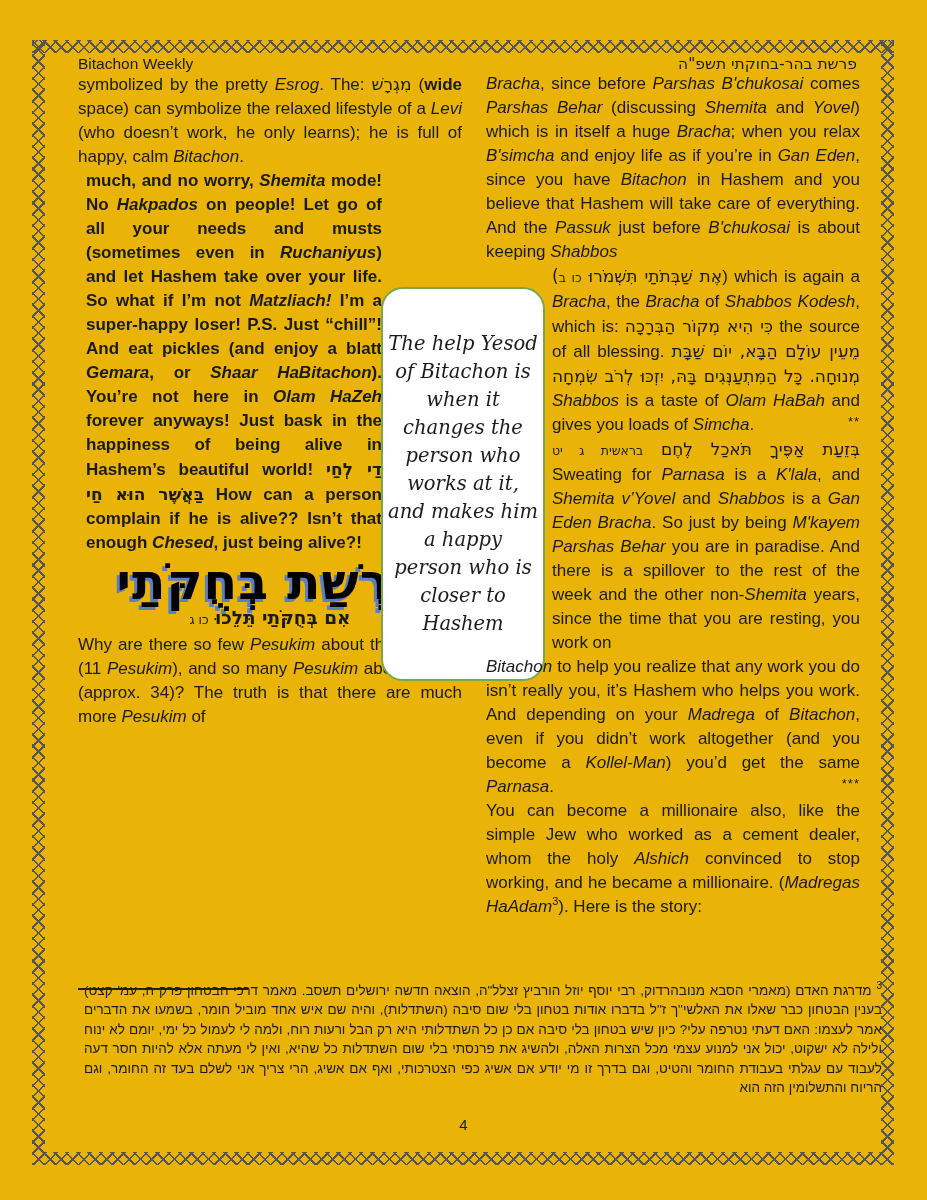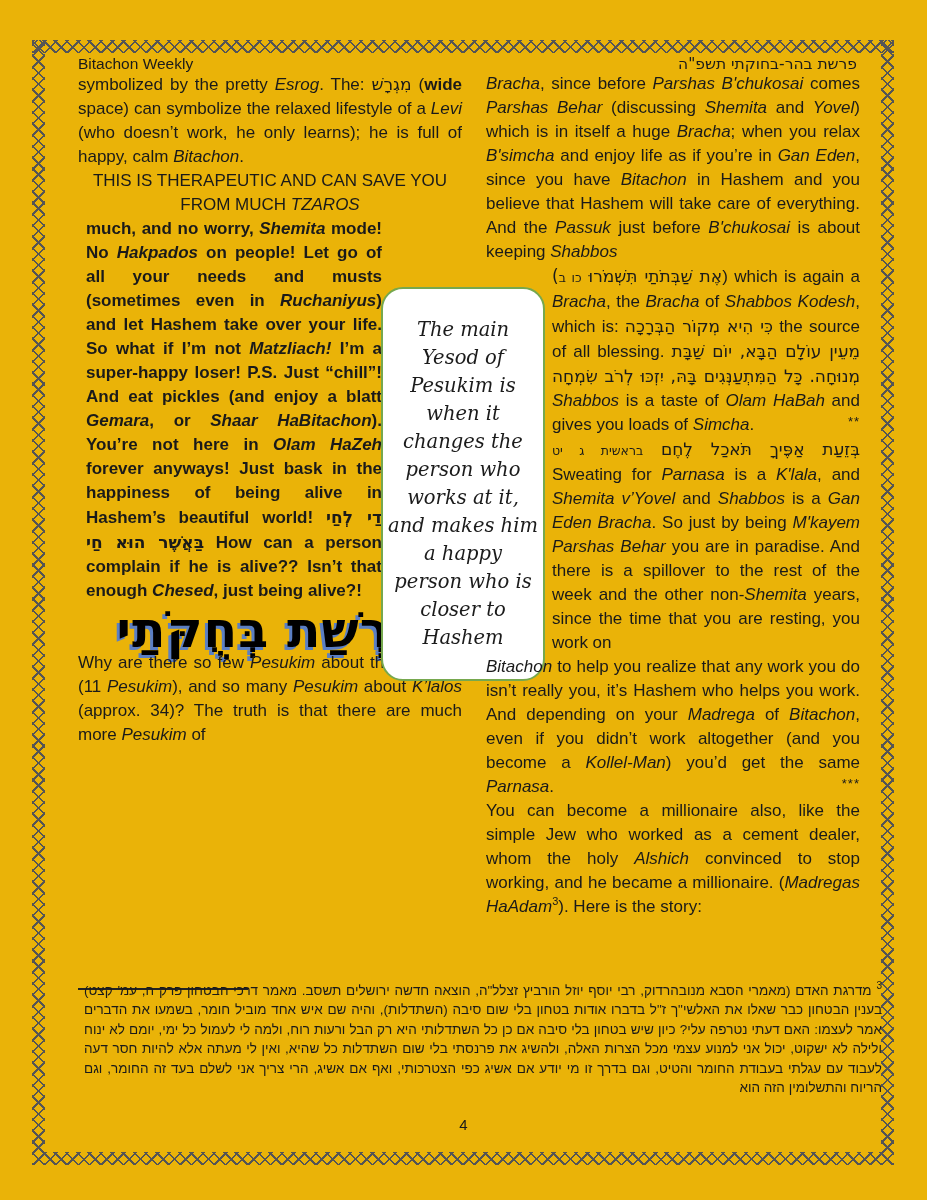--- a/index.html
+++ b/index.html
@@ -105,7 +105,6 @@
 
   <div class="col col-left">
     <p><span>symbolized by the pretty </span><span class="f-i">Esrog</span><span>. The: </span><span class="f-h">מִגְרָשׁ</span><span> (</span><span class="f-b">wide</span><span> space) can symbolize the relaxed lifestyle of a </span><span class="f-i">Levi</span><span> (who doesn’t work, he only learns); he is full of happy, calm </span><span class="f-i">Bitachon</span><span>.</span></p>
-    <p class="center"><span>THIS IS THERAPEUTIC AND CAN SAVE YOU FROM MUCH </span><span class="f-i">TZAROS</span></p>
     <p class="narrow-left"><span class="f-b">much, and no worry, </span><span class="f-b f-i">Shemita</span><span class="f-b"> mode! No </span><span class="f-b f-i">Hakpados</span><span class="f-b"> on people! Let go of all your needs and musts (sometimes even in </span><span class="f-b f-i">Ruchaniyus</span><span class="f-b">) and let Hashem take over your life. So what if I’m not </span><span class="f-b f-i">Matzliach!</span><span class="f-b"> I’m a super-happy loser! P.S. Just “chill”! And eat pickles (and enjoy a blatt </span><span class="f-b f-i">Gemara</span><span class="f-b">, or </span><span class="f-b f-i">Shaar HaBitachon</span><span class="f-b">). You’re not here in </span><span class="f-b f-i">Olam HaZeh</span><span class="f-b"> forever anyways! Just bask in the happiness of being alive in Hashem’s beautiful world! </span><span class="f-b f-h">דַי לְחַי בַּאֲשֶׁר הוּא חַי</span><span class="f-b"> How can a person complain if he is alive?? Isn’t that enough </span><span class="f-b f-i">Chesed</span><span class="f-b">, just being alive?!</span></p>
     <div class="parsha-title">פַּרְשַׁת בְּחֻקֹּתַי</div>
     <p><span>Why are there so few </span><span class="f-i">Pesukim</span><span> about the </span><span class="f-i">Brachos</span><span> (11 </span><span class="f-i">Pesukim</span><span>), and so many </span><span class="f-i">Pesukim</span><span> about </span><span class="f-i">K’lalos</span><span> (approx. 34)? The truth is that there are much more </span><span class="f-i">Pesukim</span><span> of</span></p>

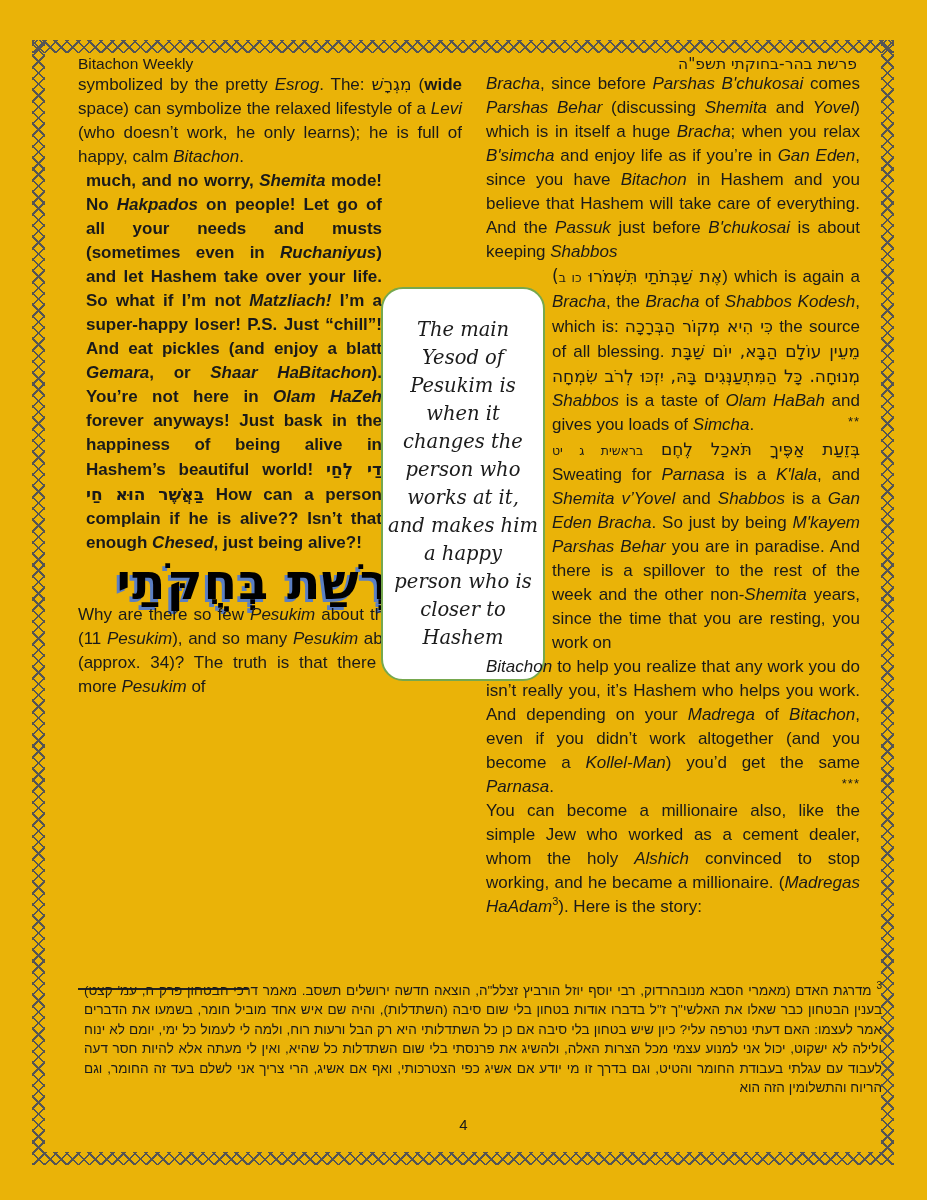--- a/index.html
+++ b/index.html
@@ -111,7 +111,7 @@
   </div>
 
   <div class="callout">
-    <div>The main Yesod of Pesukim is when it changes the person who works at it, and makes him a happy person who is closer to Hashem</div>
+    <div>The help Yesod of Bitachon is when it changes the person who works at it, and makes him a happy person who is closer to Hashem</div>
   </div>
 
   <div class="col col-right">

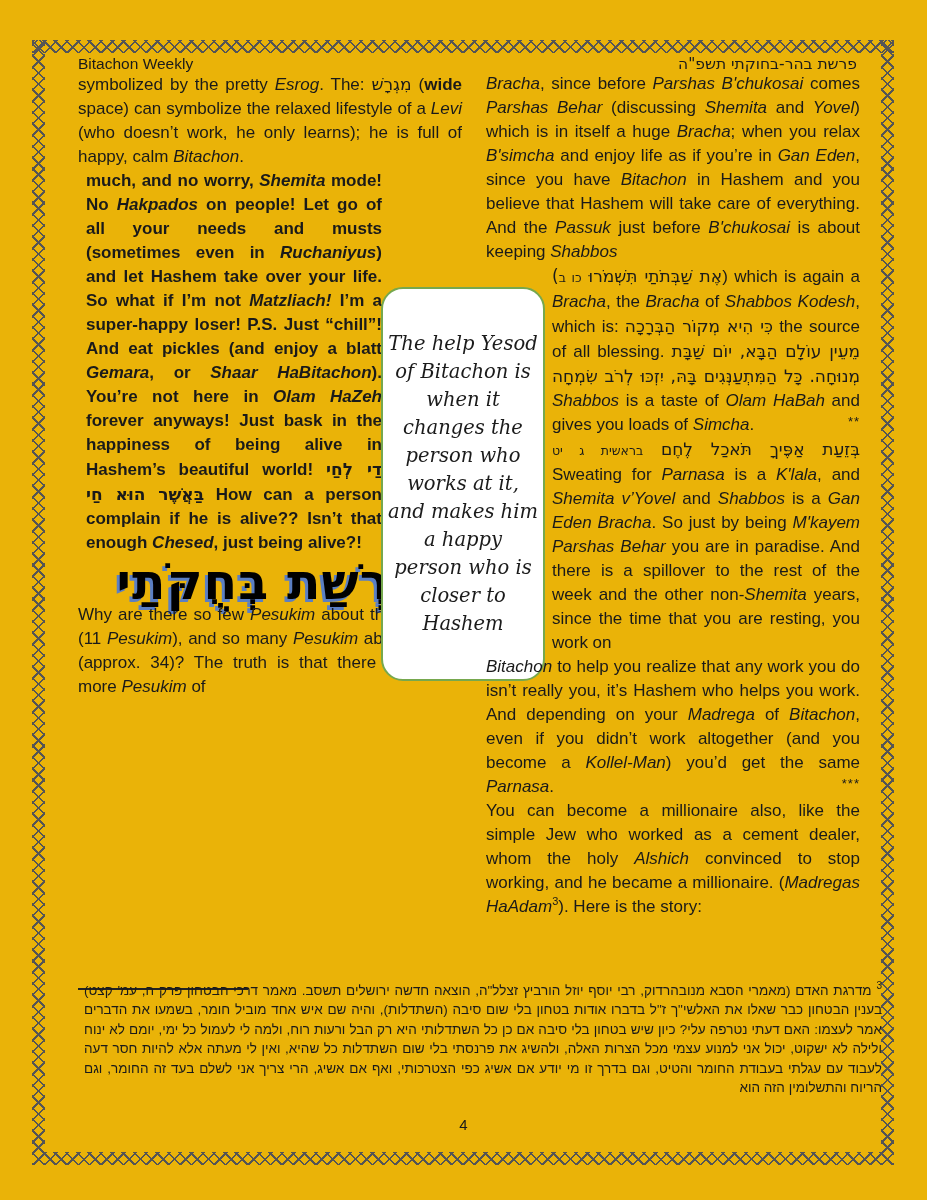--- a/index.html
+++ b/index.html
@@ -107,6 +107,7 @@
     <p><span>symbolized by the pretty </span><span class="f-i">Esrog</span><span>. The: </span><span class="f-h">מִגְרָשׁ</span><span> (</span><span class="f-b">wide</span><span> space) can symbolize the relaxed lifestyle of a </span><span class="f-i">Levi</span><span> (who doesn’t work, he only learns); he is full of happy, calm </span><span class="f-i">Bitachon</span><span>.</span></p>
     <p class="narrow-left"><span class="f-b">much, and no worry, </span><span class="f-b f-i">Shemita</span><span class="f-b"> mode! No </span><span class="f-b f-i">Hakpados</span><span class="f-b"> on people! Let go of all your needs and musts (sometimes even in </span><span class="f-b f-i">Ruchaniyus</span><span class="f-b">) and let Hashem take over your life. So what if I’m not </span><span class="f-b f-i">Matzliach!</span><span class="f-b"> I’m a super-happy loser! P.S. Just “chill”! And eat pickles (and enjoy a blatt </span><span class="f-b f-i">Gemara</span><span class="f-b">, or </span><span class="f-b f-i">Shaar HaBitachon</span><span class="f-b">). You’re not here in </span><span class="f-b f-i">Olam HaZeh</span><span class="f-b"> forever anyways! Just bask in the happiness of being alive in Hashem’s beautiful world! </span><span class="f-b f-h">דַי לְחַי בַּאֲשֶׁר הוּא חַי</span><span class="f-b"> How can a person complain if he is alive?? Isn’t that enough </span><span class="f-b f-i">Chesed</span><span class="f-b">, just being alive?!</span></p>
     <div class="parsha-title">פַּרְשַׁת בְּחֻקֹּתַי</div>
+    <div class="subtitle"><span class="f-b f-h">אִם בְּחֻקֹּתַי תֵּלֵכוּ </span><span class="f-h f-s">כו ג</span></div>
     <p><span>Why are there so few </span><span class="f-i">Pesukim</span><span> about the </span><span class="f-i">Brachos</span><span> (11 </span><span class="f-i">Pesukim</span><span>), and so many </span><span class="f-i">Pesukim</span><span> about </span><span class="f-i">K’lalos</span><span> (approx. 34)? The truth is that there are much more </span><span class="f-i">Pesukim</span><span> of</span></p>
   </div>
 

